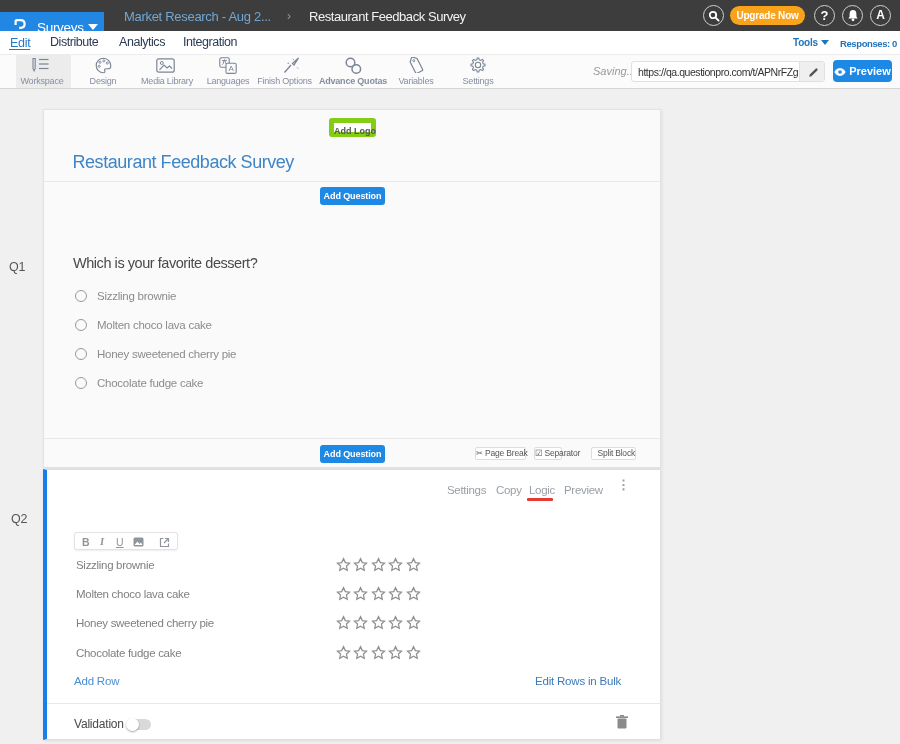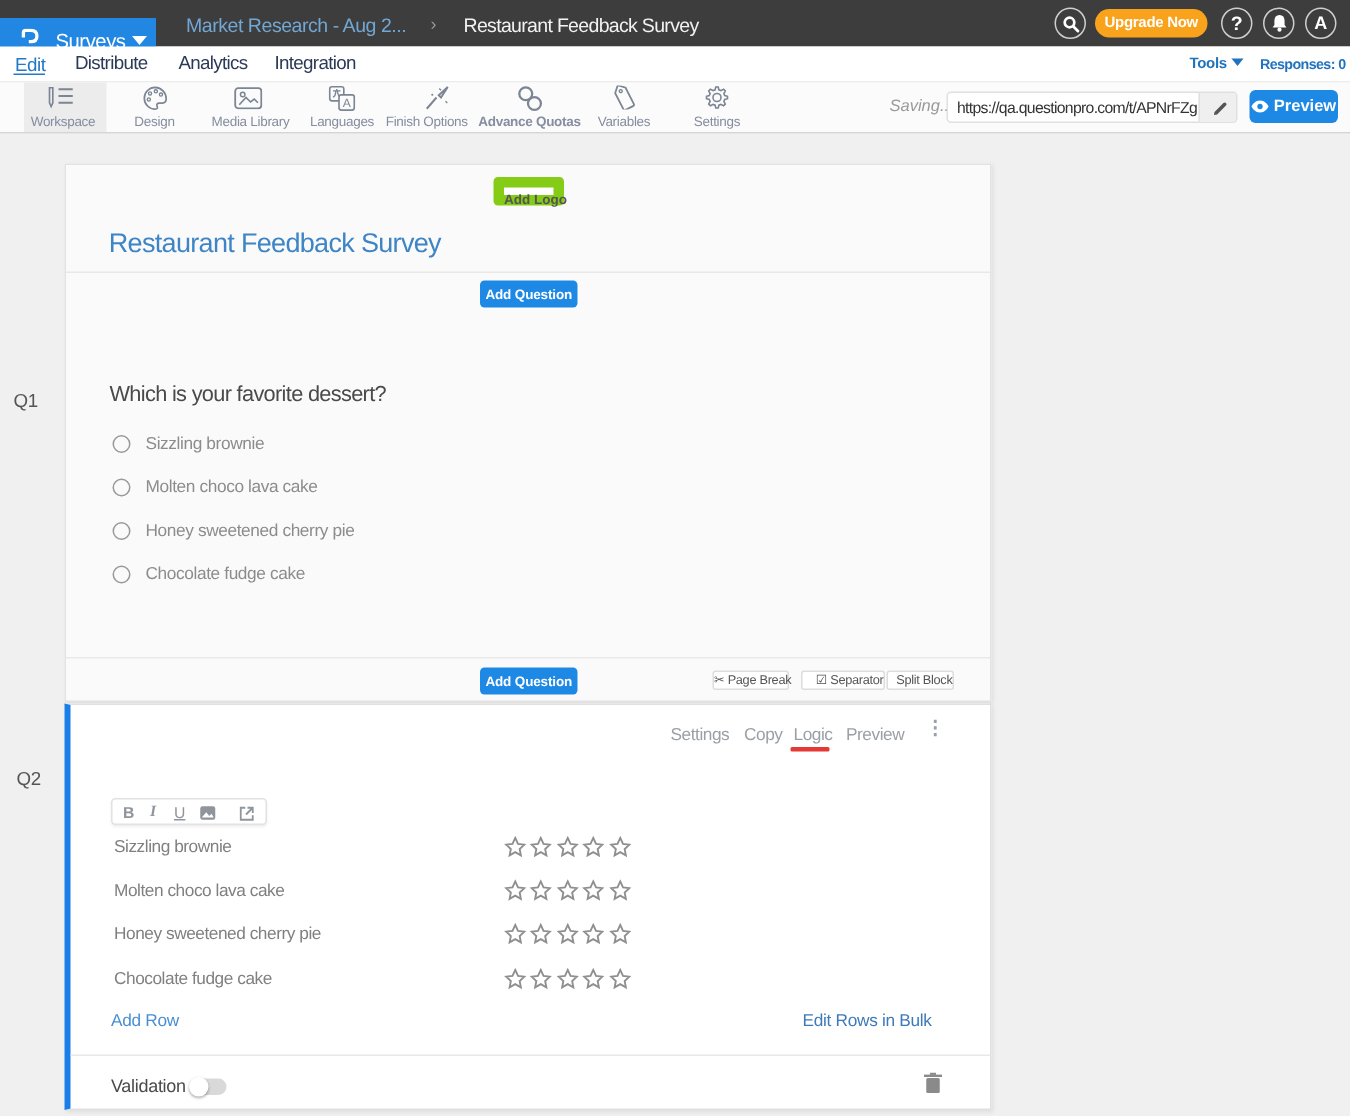--- a/index.html
+++ b/index.html
@@ -135,7 +135,7 @@
 
 <div class="abs" style="left:43px;top:109px;width:618px;height:359px;background:#fafafa;border:1px solid #e3e3e3;box-shadow:1px 1px 3px rgba(0,0,0,0.08);">
 
-  <div class="abs" style="left:285px;top:8px;width:47px;height:19px;background:#fff;border:7px solid #84cc16;border-radius:3px;color:#555;font-size:9px;font-weight:bold;text-align:center;line-height:17px;white-space:nowrap;">Add Logo</div>
+  <div class="abs" style="left:285px;top:8px;width:47px;height:19px;background:#fff;border:5px solid #84cc16;border-radius:3px;color:#555;font-size:9px;font-weight:bold;text-align:center;line-height:17px;white-space:nowrap;">Add Logo</div>
 
   <div class="abs" style="left:28.5px;top:41.5px;color:#3f85c6;font-size:18px;letter-spacing:-0.45px;">Restaurant Feedback Survey</div>
   <div class="abs" style="left:0;top:71px;width:616px;height:1px;background:#e8e8e8;"></div>

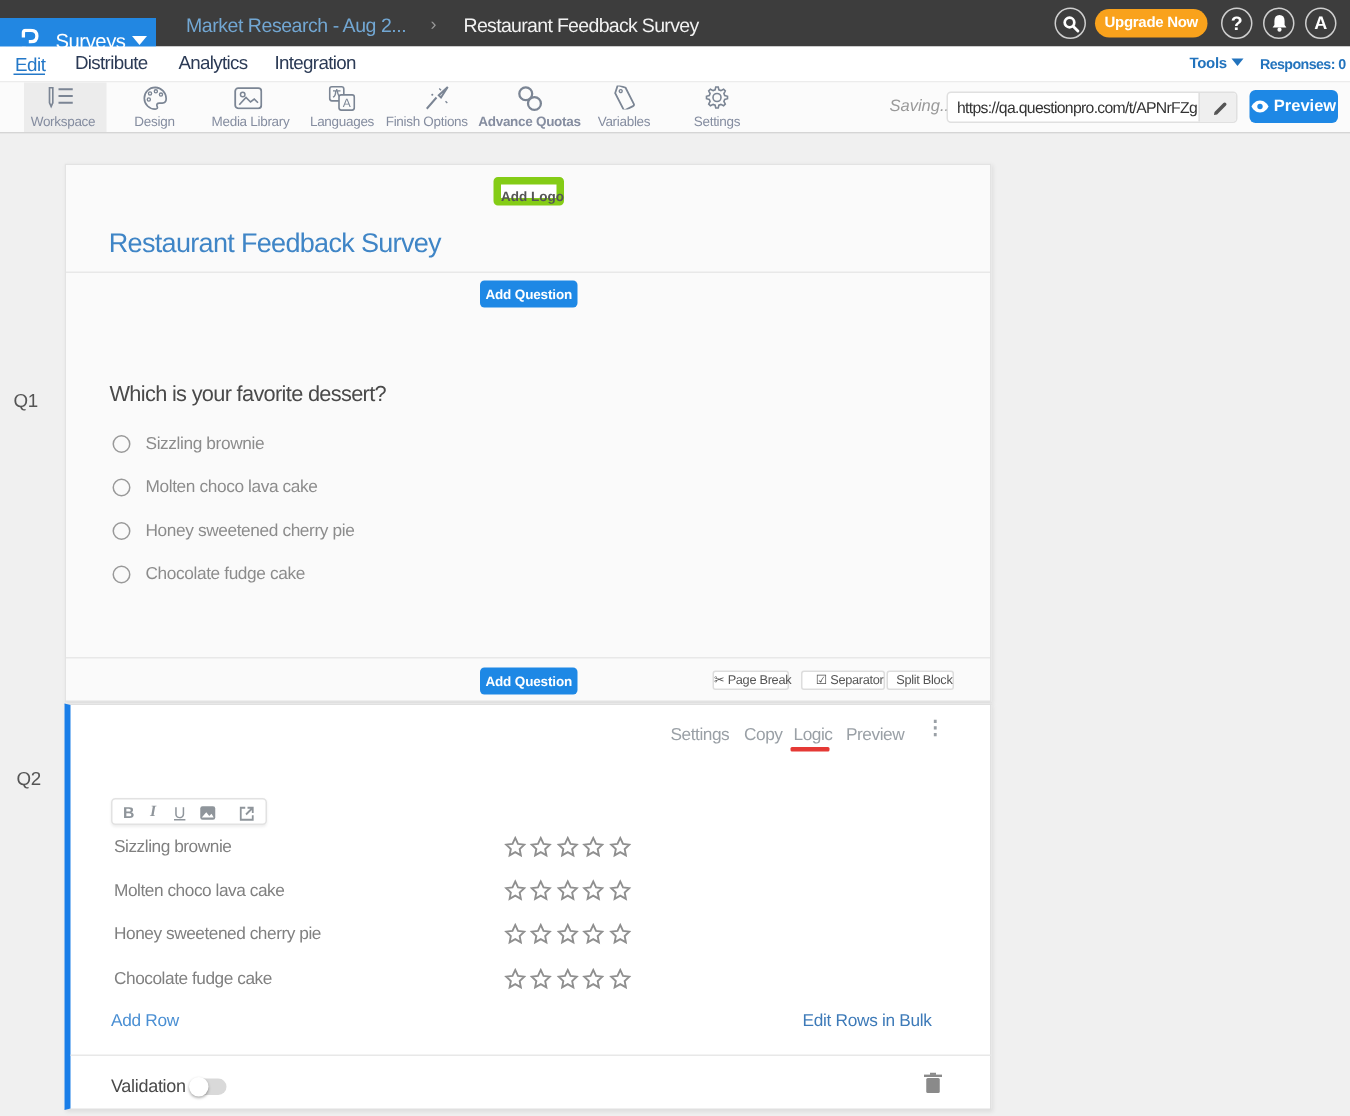--- a/index.html
+++ b/index.html
@@ -161,7 +161,7 @@
   <div class="abs" style="left:276px;top:335px;width:65px;height:18px;background:#1e88e5;border-radius:3px;color:#fff;font-size:9px;font-weight:bold;text-align:center;line-height:18px;white-space:nowrap;letter-spacing:-0.1px;">Add Question</div>
 
   <div class="abs" style="left:431px;top:337px;width:51px;height:13px;background:#fff;border:1px solid #ddd;border-radius:2px;color:#555;font-size:8.5px;text-align:center;line-height:11.5px;white-space:nowrap;letter-spacing:-0.2px;">✂ Page Break</div>
-  <div class="abs" style="left:490px;top:337px;width:56px;height:13px;background:#fff;border:1px solid #ddd;border-radius:2px;color:#555;font-size:8.5px;text-align:right;line-height:11.5px;white-space:nowrap;letter-spacing:-0.2px;">☑ Separator</div>
+  <div class="abs" style="left:490px;top:337px;width:28px;height:13px;background:#fff;border:1px solid #ddd;border-radius:2px;color:#555;font-size:8.5px;text-align:right;line-height:11.5px;white-space:nowrap;letter-spacing:-0.2px;">☑ Separator</div>
   <div class="abs" style="left:547px;top:337px;width:45px;height:13px;background:#fff;border:1px solid #ddd;border-radius:2px;color:#555;font-size:8.5px;text-align:right;line-height:11.5px;white-space:nowrap;letter-spacing:-0.2px;">Split Block</div>
 </div>
 

